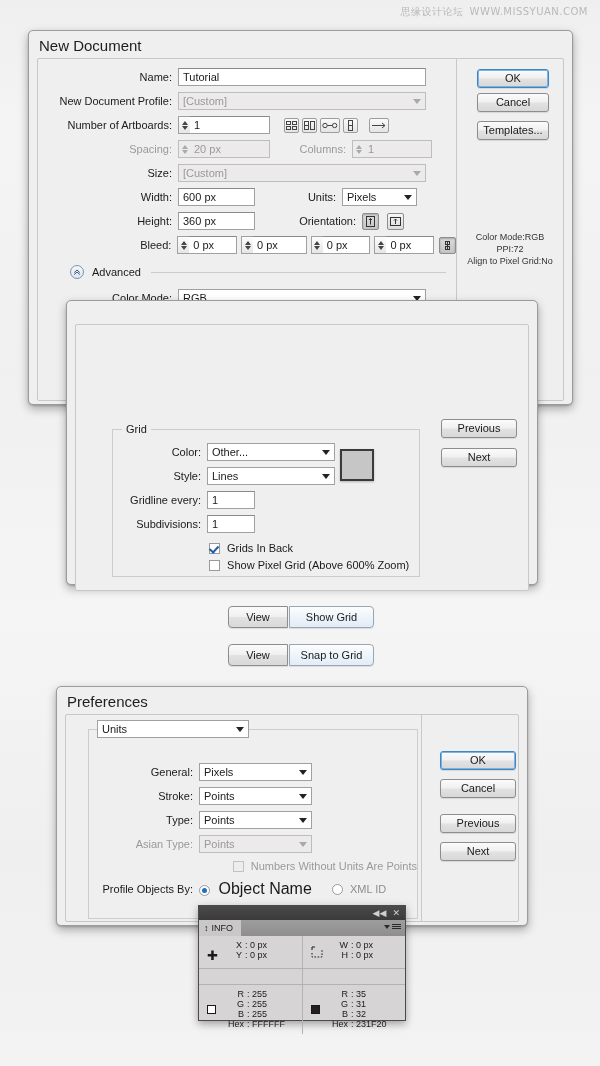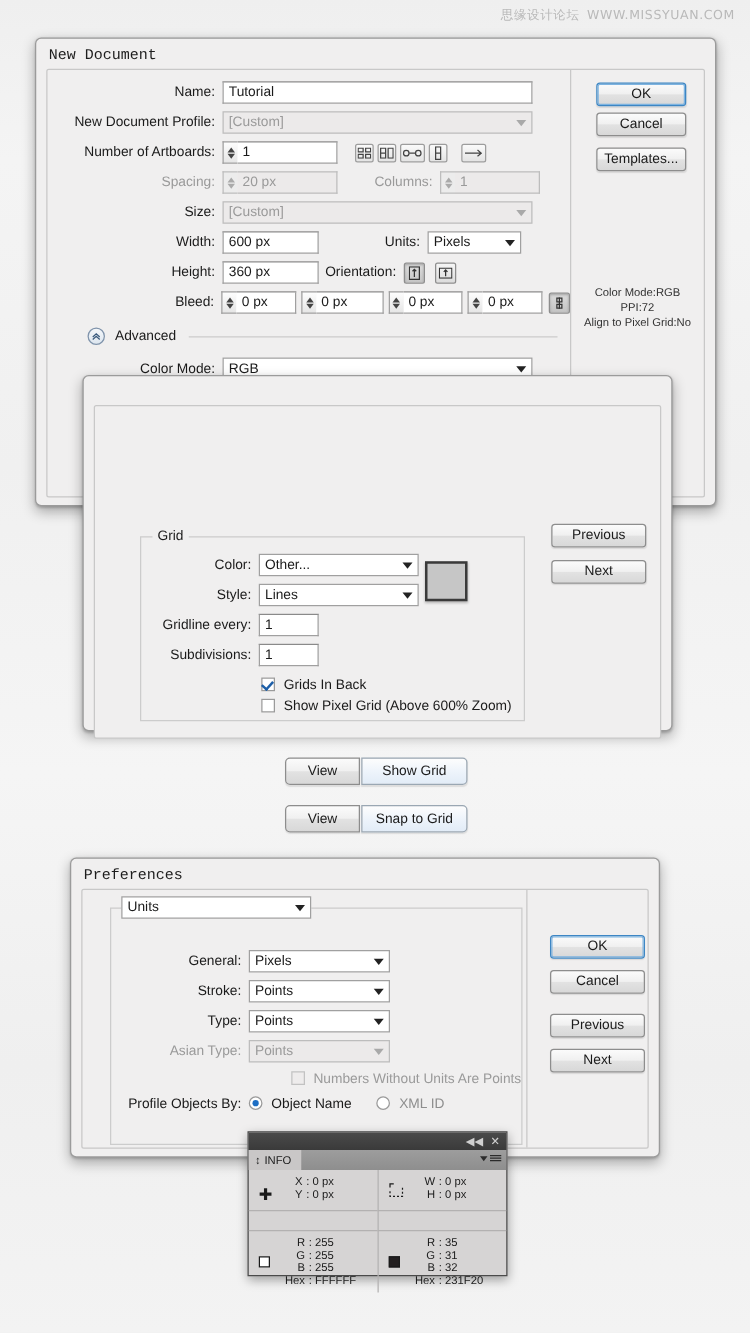--- a/index.html
+++ b/index.html
@@ -36,9 +36,8 @@
   }
   .dlg-title{
     padding:6px 0 4px 10px;
-    font-size:12px;
+    font-size:15px;
     color:#1d1d1d;
-    font-family:Liberation Mono, monospace;
   }
   .dlg-body{
     margin:0 8px 8px 8px;

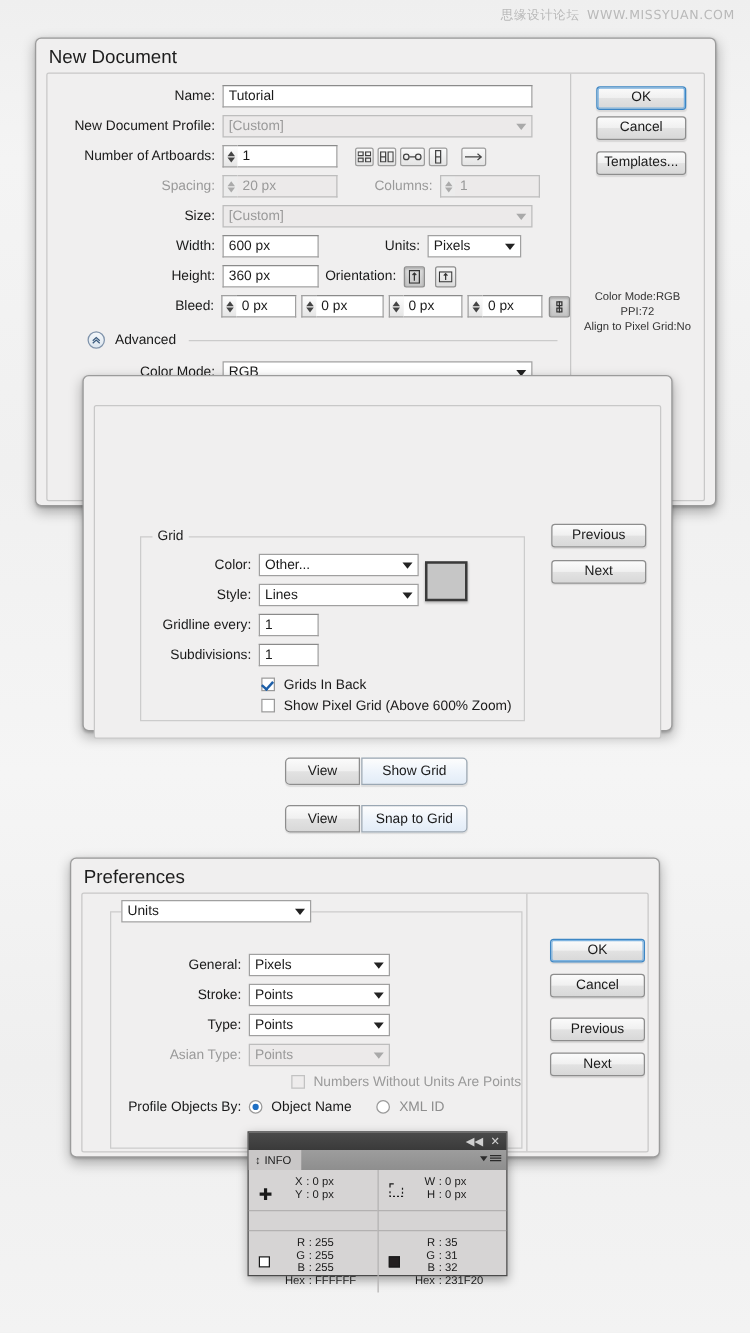--- a/index.html
+++ b/index.html
@@ -337,7 +337,7 @@
       <div class="row">
         <div class="lbl" style="width:140px;">Height:</div>
         <div class="fld" style="width:77px;">360 px</div>
-        <div class="lbl" style="width:68px;">Orientation:</div>
+        <div class="lbl" style="width:107px;">Orientation:</div>
         <span class="orient sel">
           <svg width="9" height="11" viewBox="0 0 9 11">
               <g fill="none" stroke="#333" stroke-width="1">

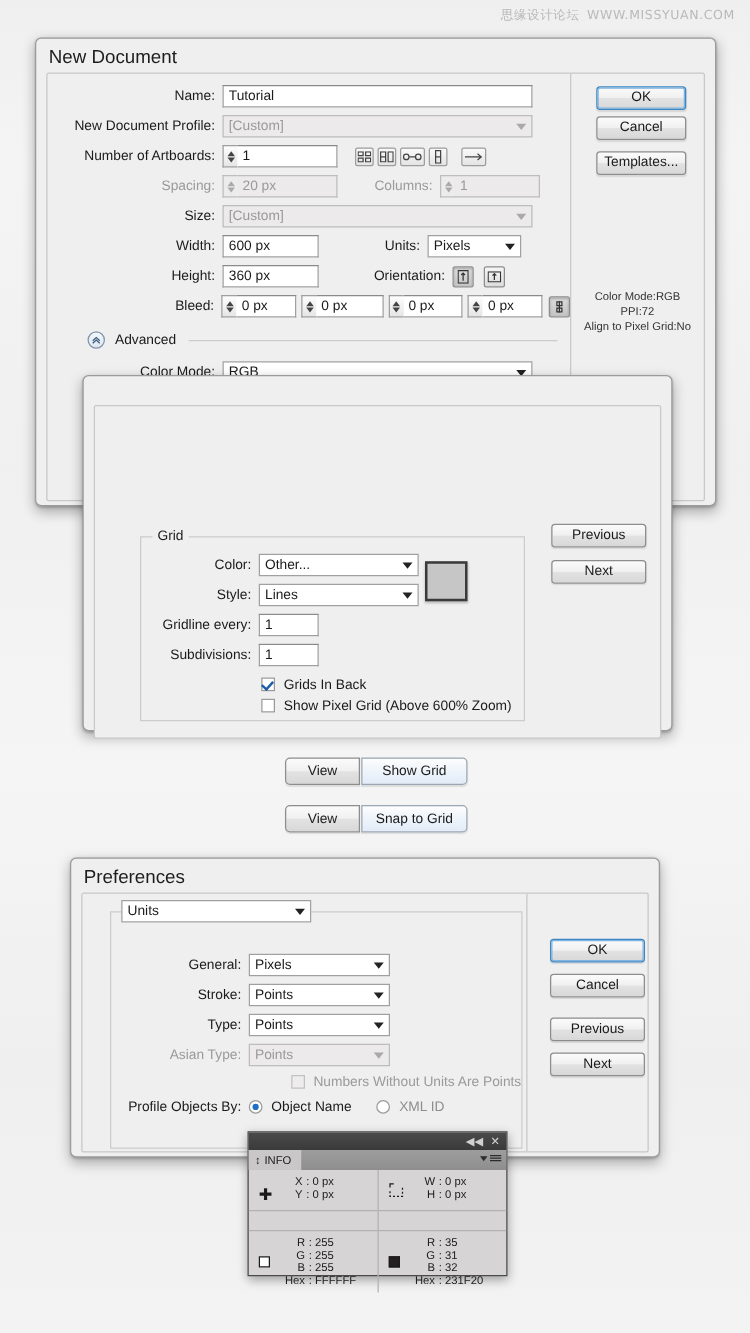--- a/index.html
+++ b/index.html
@@ -565,7 +565,7 @@
 
       <div style="display:flex;align-items:center;margin-top:8px;">
         <div class="lbl" style="width:110px;">Profile Objects By:</div>
-        <span style="font-size:11px;">
+        <span style="font-size:16px;">
           <span class="rd on"></span>
           <span style="margin-left:4px;">Object Name</span>
         </span>

